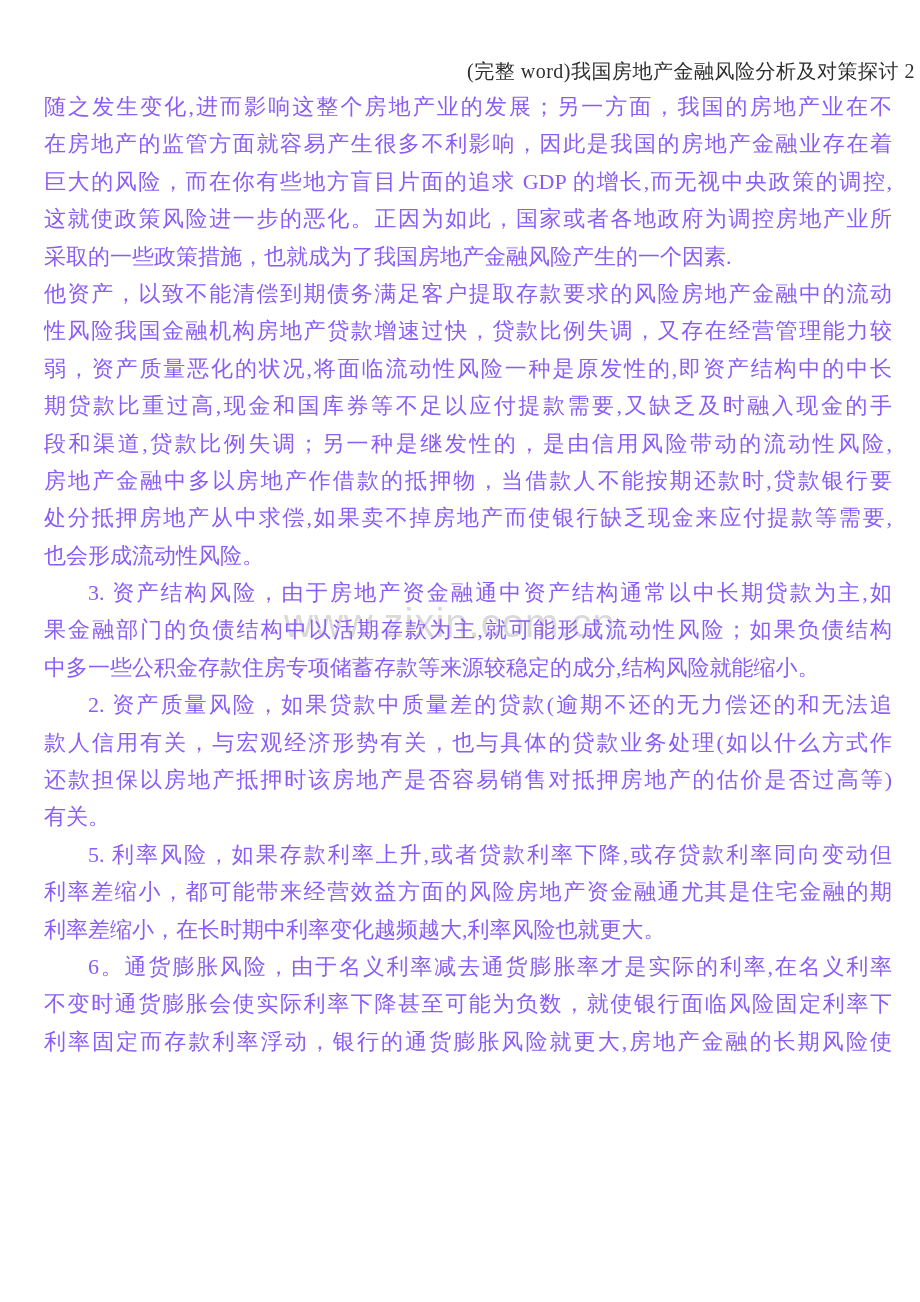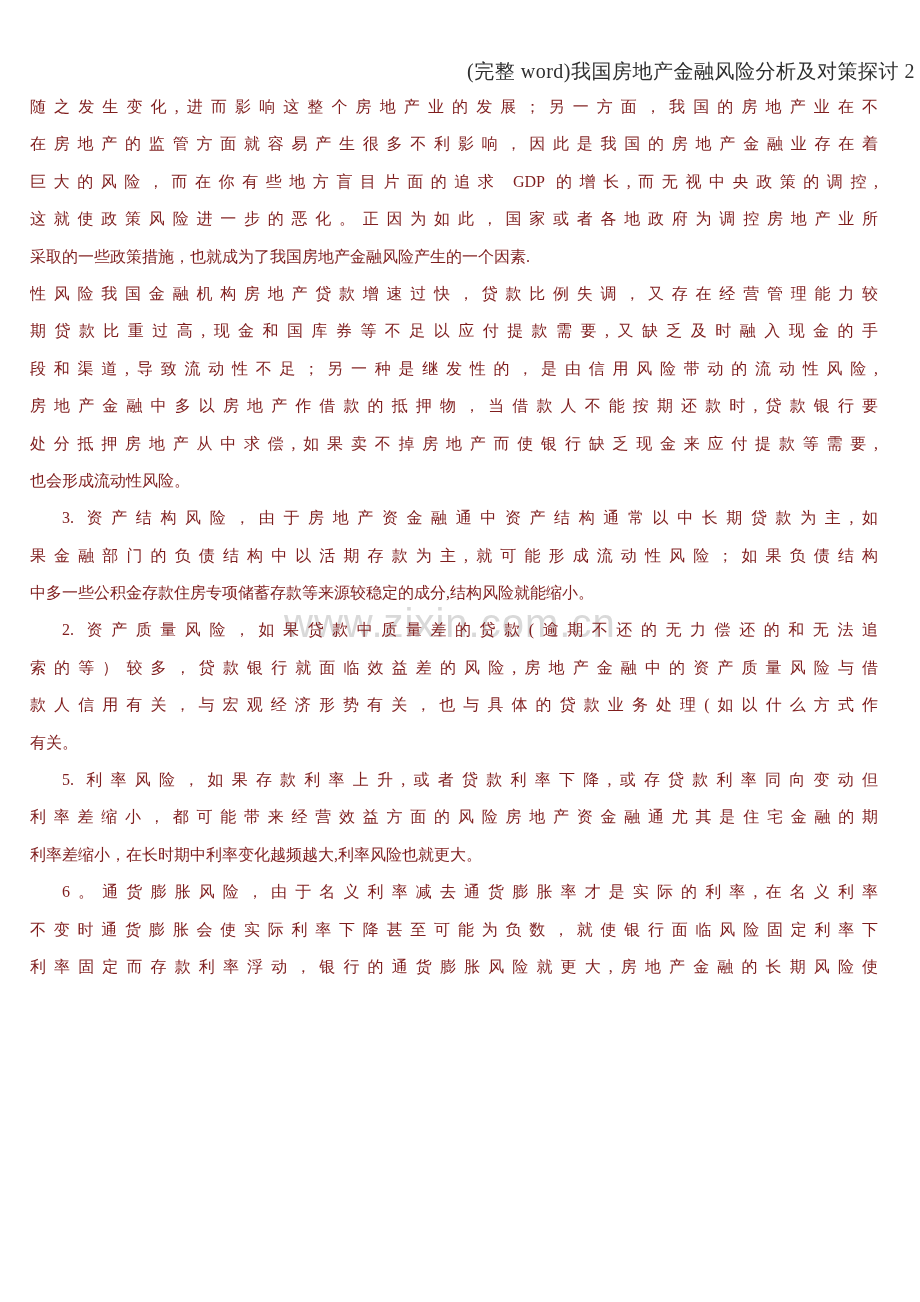--- a/index.html
+++ b/index.html
@@ -38,11 +38,11 @@
   .content {
     position: absolute;
     top: 88px;
-    left: 30px;
+    left: 44px;
     width: 848px;
     z-index: 1;
-    color: #7f1d1d;
-    font-size: 16px;
+    color: #8b5cf6;
+    font-size: 22px;
   }
   .line {
     height: 37.4px;

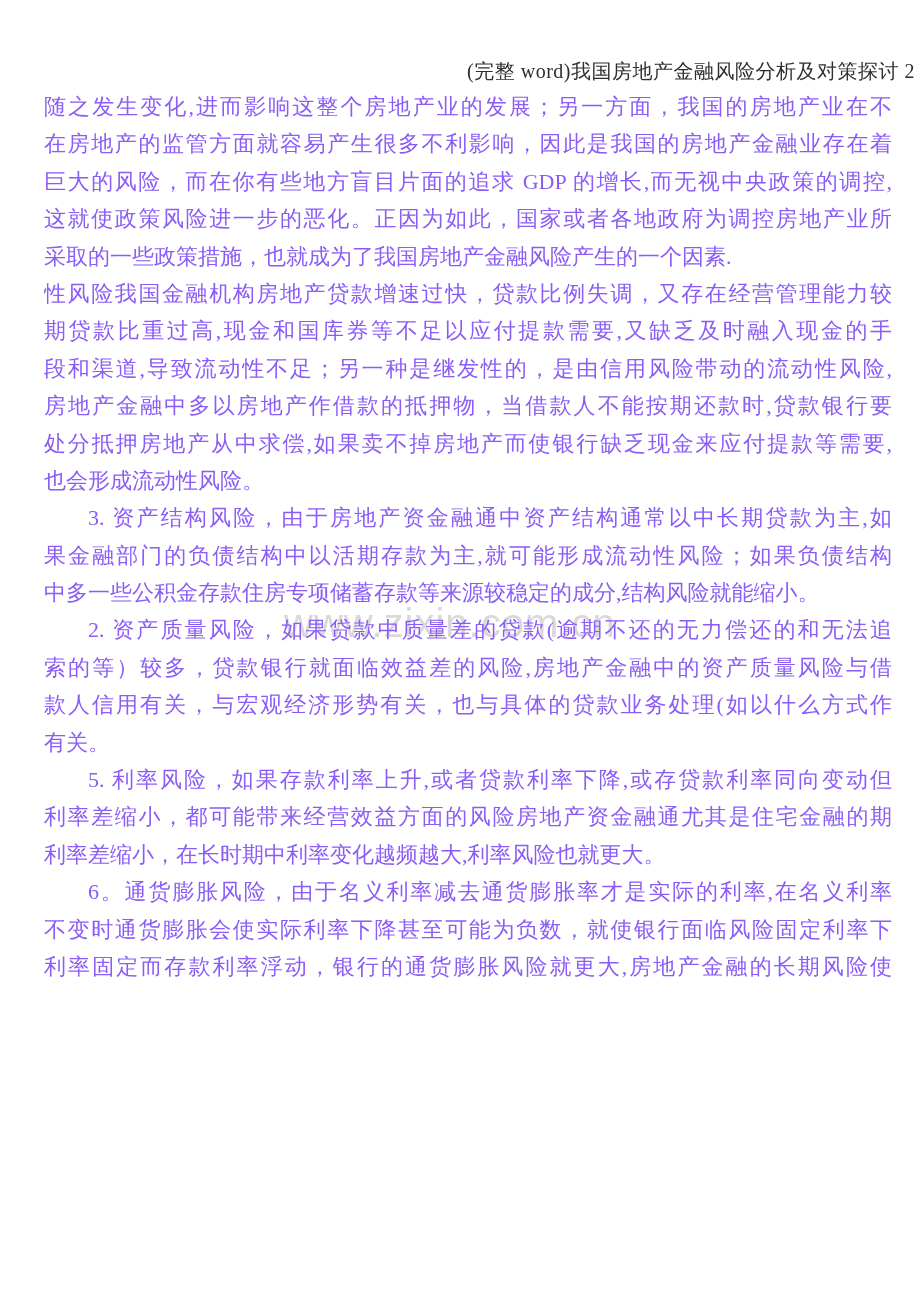--- a/index.html
+++ b/index.html
@@ -70,6 +70,7 @@
       <div class="line">巨大的风险，而在你有些地方盲目片面的追求 GDP 的增长,而无视中央政策的调控,</div>
       <div class="line">这就使政策风险进一步的恶化。正因为如此，国家或者各地政府为调控房地产业所</div>
       <div class="line end">采取的一些政策措施，也就成为了我国房地产金融风险产生的一个因素.</div>
+      <div class="line">他资产，以致不能清偿到期债务满足客户提取存款要求的风险房地产金融中的流动</div>
       <div class="line">性风险我国金融机构房地产贷款增速过快，贷款比例失调，又存在经营管理能力较</div>
       <div class="line">期贷款比重过高,现金和国库券等不足以应付提款需要,又缺乏及时融入现金的手</div>
       <div class="line">段和渠道,导致流动性不足；另一种是继发性的，是由信用风险带动的流动性风险,</div>

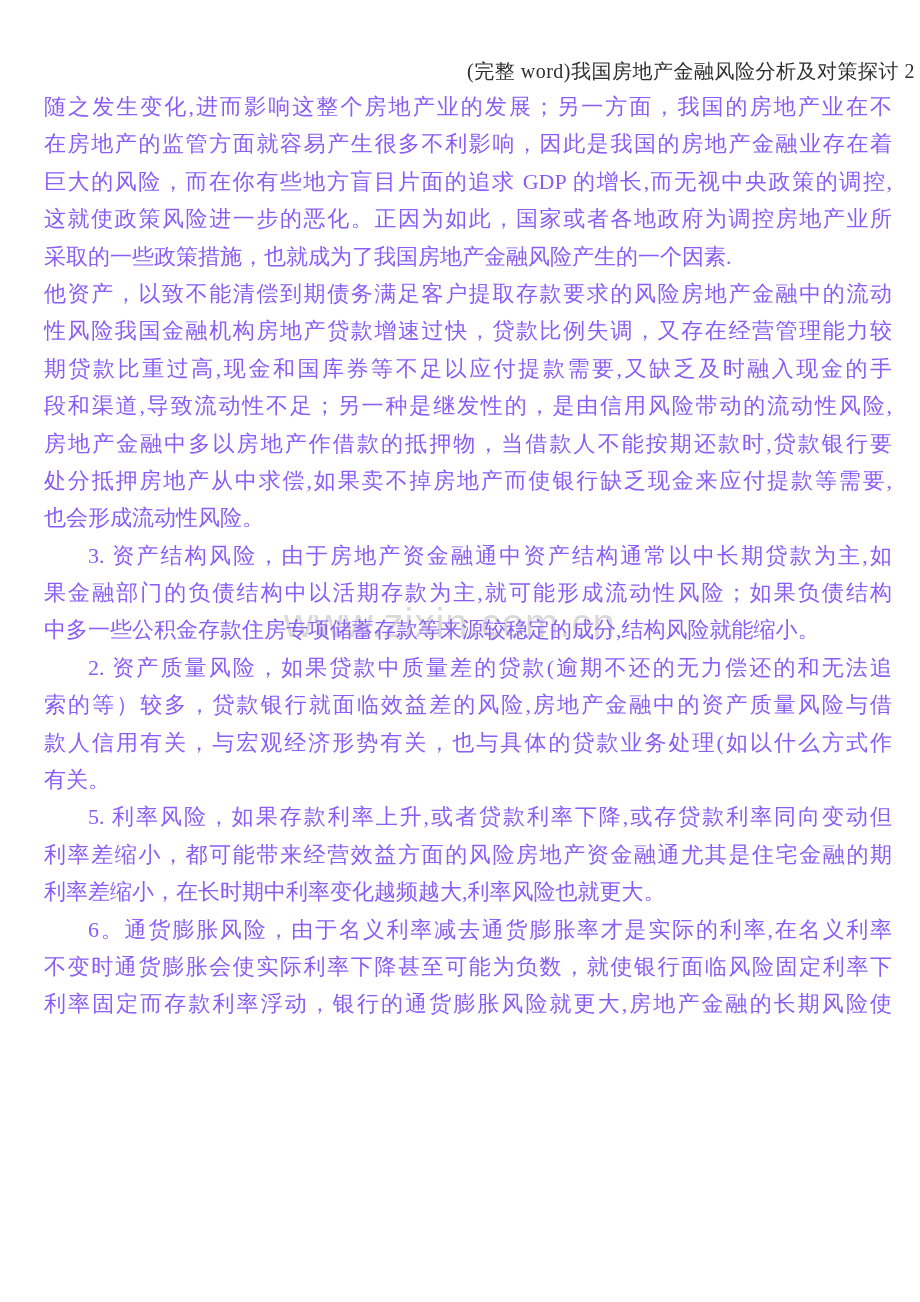--- a/index.html
+++ b/index.html
@@ -72,6 +72,7 @@
       <div class="line end">采取的一些政策措施，也就成为了我国房地产金融风险产生的一个因素.</div>
       <div class="line">他资产，以致不能清偿到期债务满足客户提取存款要求的风险房地产金融中的流动</div>
       <div class="line">性风险我国金融机构房地产贷款增速过快，贷款比例失调，又存在经营管理能力较</div>
+      <div class="line">弱，资产质量恶化的状况,将面临流动性风险一种是原发性的,即资产结构中的中长</div>
       <div class="line">期贷款比重过高,现金和国库券等不足以应付提款需要,又缺乏及时融入现金的手</div>
       <div class="line">段和渠道,导致流动性不足；另一种是继发性的，是由信用风险带动的流动性风险,</div>
       <div class="line">房地产金融中多以房地产作借款的抵押物，当借款人不能按期还款时,贷款银行要</div>

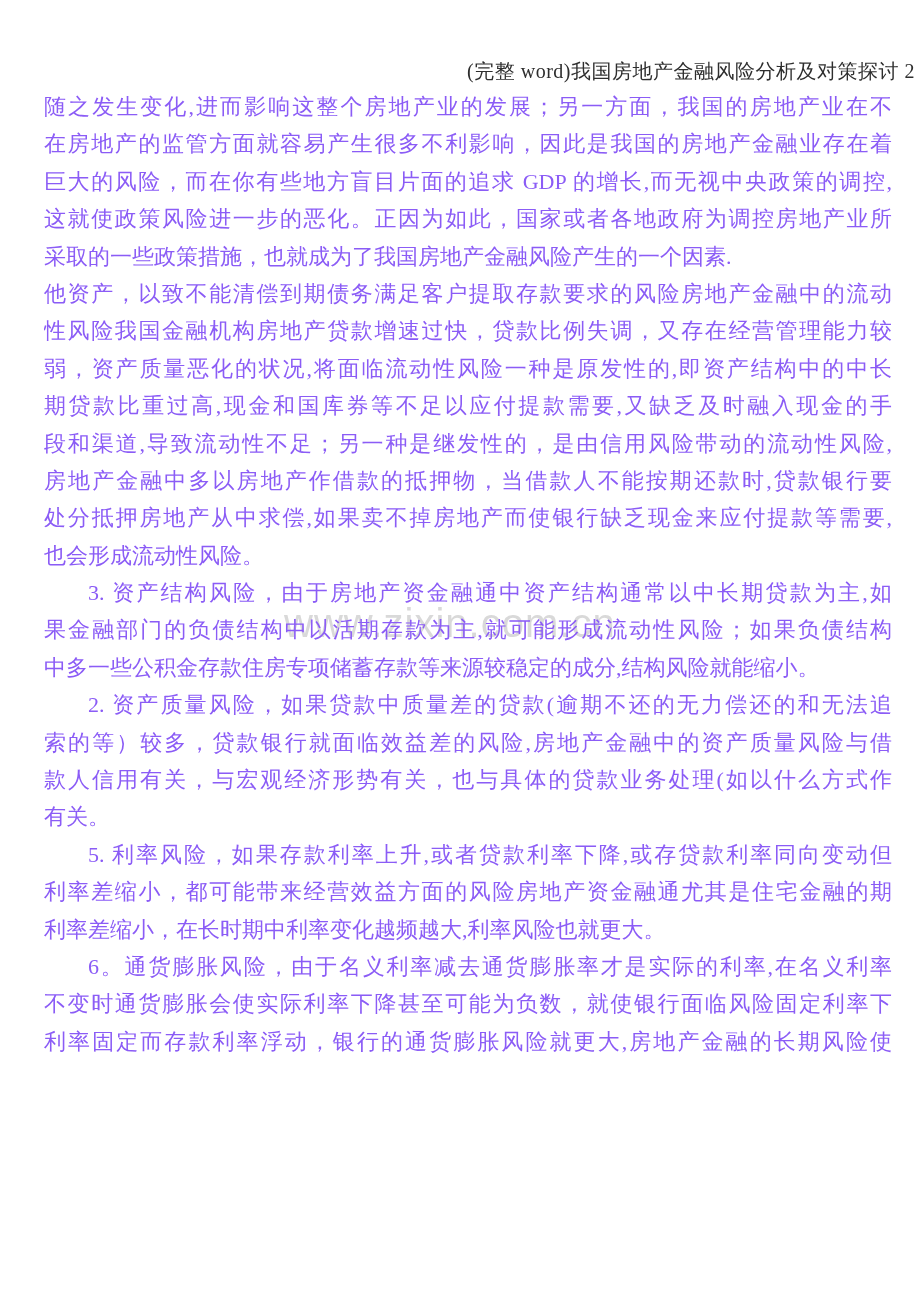--- a/index.html
+++ b/index.html
@@ -74,7 +74,7 @@
       <div class="line">性风险我国金融机构房地产贷款增速过快，贷款比例失调，又存在经营管理能力较</div>
       <div class="line">弱，资产质量恶化的状况,将面临流动性风险一种是原发性的,即资产结构中的中长</div>
       <div class="line">期贷款比重过高,现金和国库券等不足以应付提款需要,又缺乏及时融入现金的手</div>
-      <div class="line">段和渠道,导致流动性不足；另一种是继发性的，是由信用风险带动的流动性风险,</div>
+      <div class="line">段和渠道,贷款比例失调；另一种是继发性的，是由信用风险带动的流动性风险,</div>
       <div class="line">房地产金融中多以房地产作借款的抵押物，当借款人不能按期还款时,贷款银行要</div>
       <div class="line">处分抵押房地产从中求偿,如果卖不掉房地产而使银行缺乏现金来应付提款等需要,</div>
       <div class="line end">也会形成流动性风险。</div>

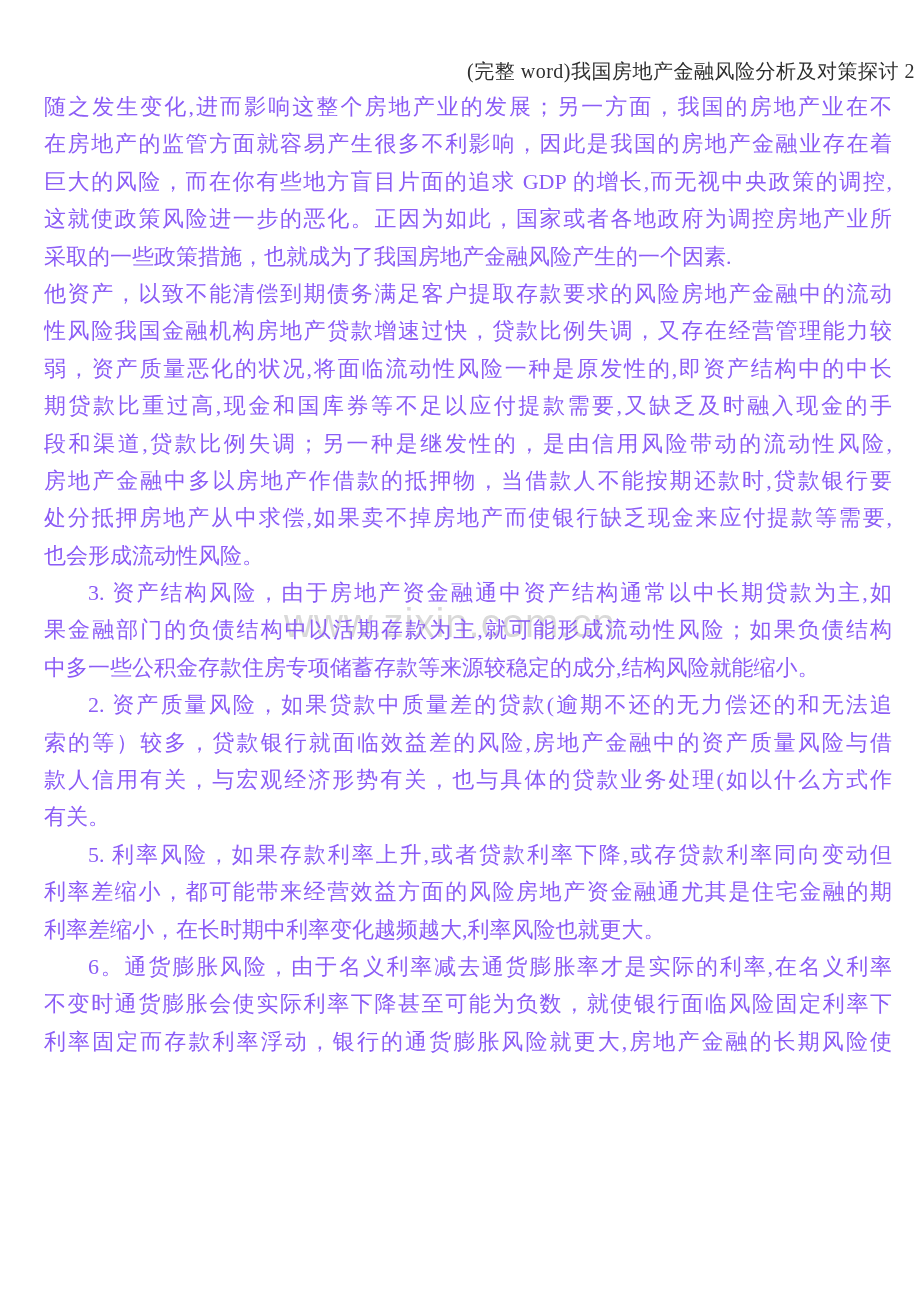--- a/index.html
+++ b/index.html
@@ -82,7 +82,6 @@
       <div class="line">果金融部门的负债结构中以活期存款为主,就可能形成流动性风险；如果负债结构</div>
       <div class="line end">中多一些公积金存款住房专项储蓄存款等来源较稳定的成分,结构风险就能缩小。</div>
       <div class="line indent">2. 资产质量风险，如果贷款中质量差的贷款(逾期不还的无力偿还的和无法追</div>
-      <div class="line">索的等）较多，贷款银行就面临效益差的风险,房地产金融中的资产质量风险与借</div>
       <div class="line">款人信用有关，与宏观经济形势有关，也与具体的贷款业务处理(如以什么方式作</div>
       <div class="line end">有关。</div>
       <div class="line indent">5. 利率风险，如果存款利率上升,或者贷款利率下降,或存贷款利率同向变动但</div>

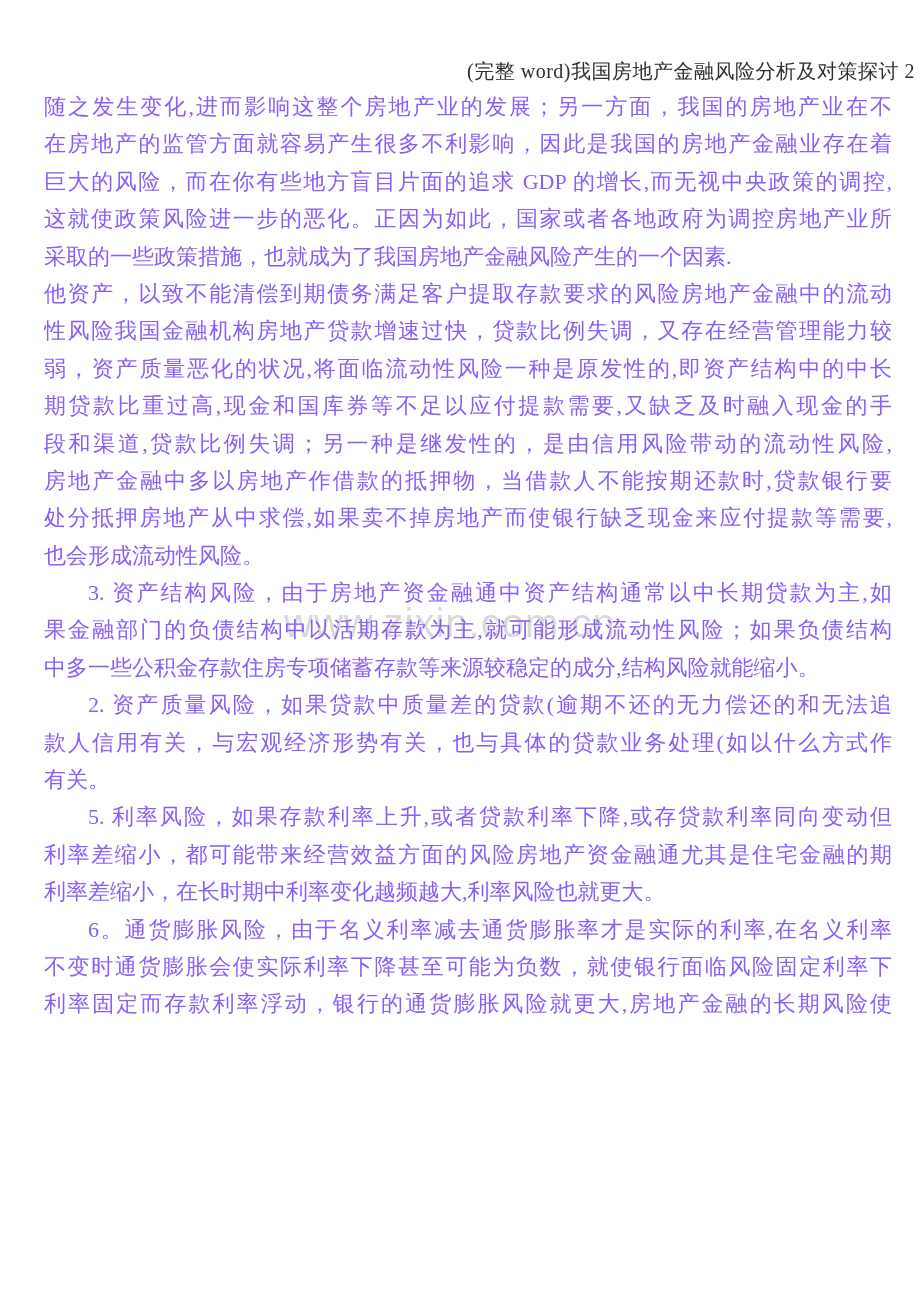--- a/index.html
+++ b/index.html
@@ -83,6 +83,7 @@
       <div class="line end">中多一些公积金存款住房专项储蓄存款等来源较稳定的成分,结构风险就能缩小。</div>
       <div class="line indent">2. 资产质量风险，如果贷款中质量差的贷款(逾期不还的无力偿还的和无法追</div>
       <div class="line">款人信用有关，与宏观经济形势有关，也与具体的贷款业务处理(如以什么方式作</div>
+      <div class="line">还款担保以房地产抵押时该房地产是否容易销售对抵押房地产的估价是否过高等)</div>
       <div class="line end">有关。</div>
       <div class="line indent">5. 利率风险，如果存款利率上升,或者贷款利率下降,或存贷款利率同向变动但</div>
       <div class="line">利率差缩小，都可能带来经营效益方面的风险房地产资金融通尤其是住宅金融的期</div>

